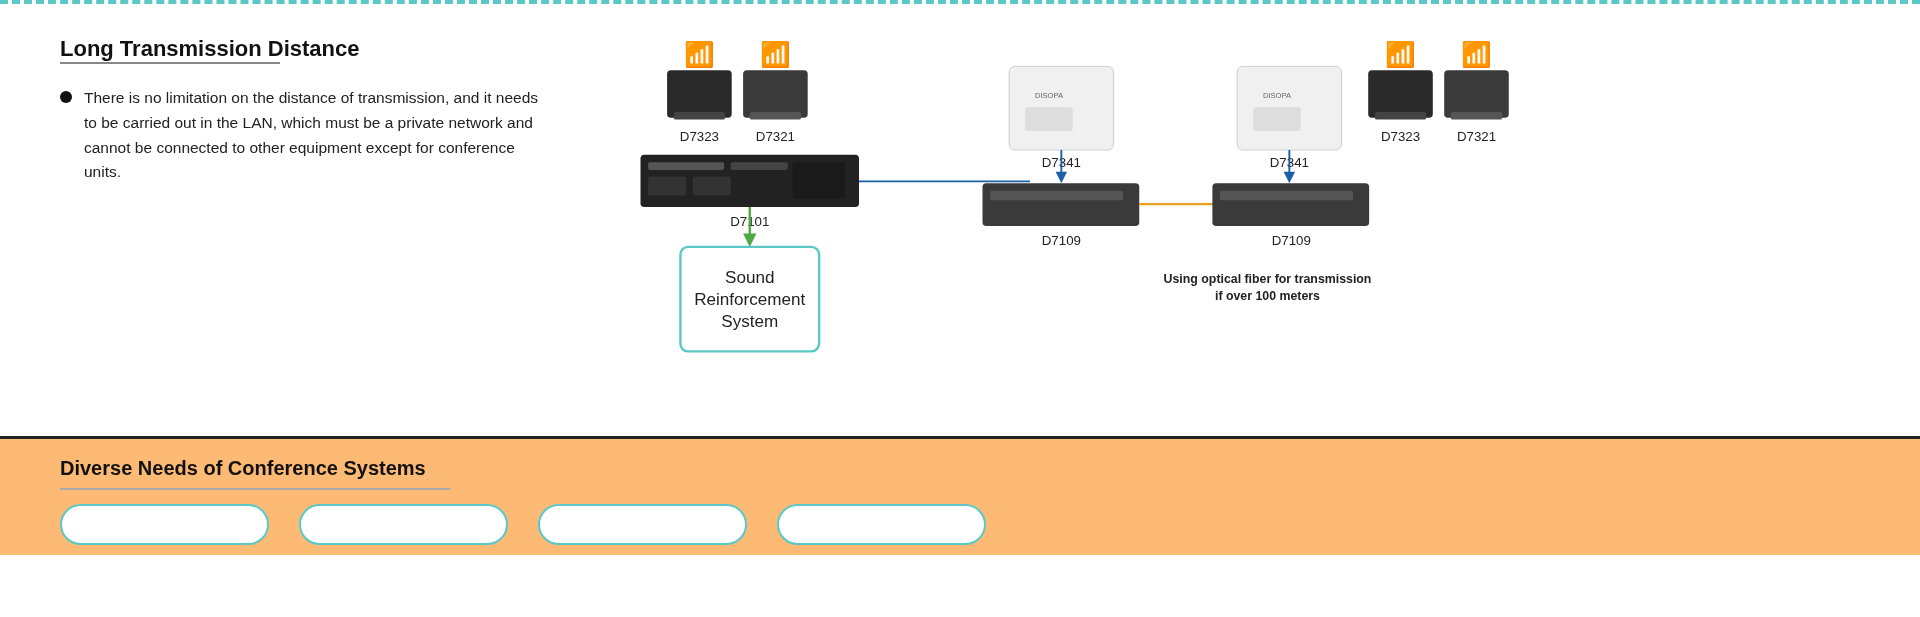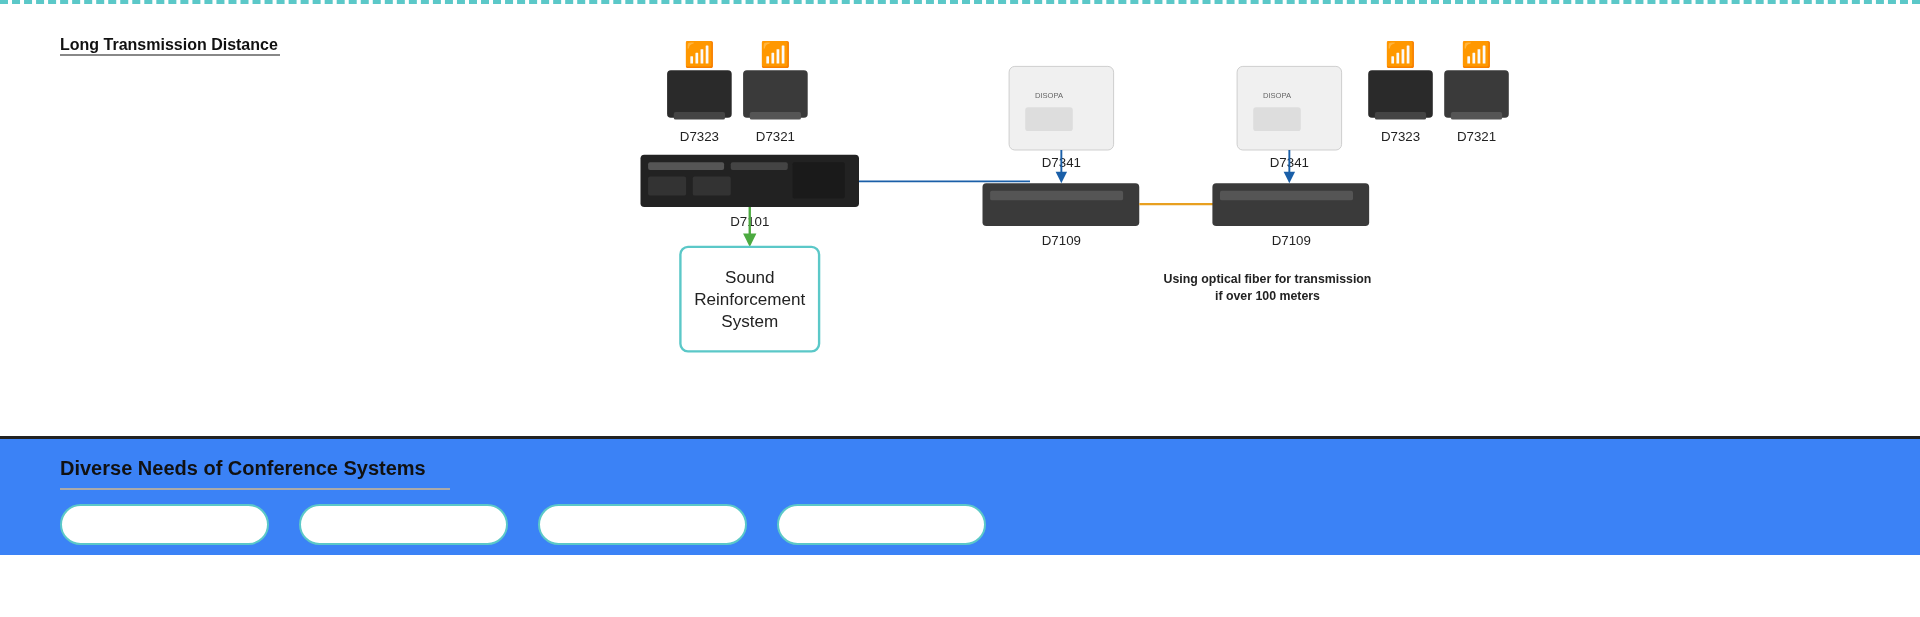--- a/index.html
+++ b/index.html
@@ -33,7 +33,7 @@
     }
 
     .section-title {
-      font-size: 16px;
+      font-size: 22px;
       font-weight: bold;
       color: #111;
     }

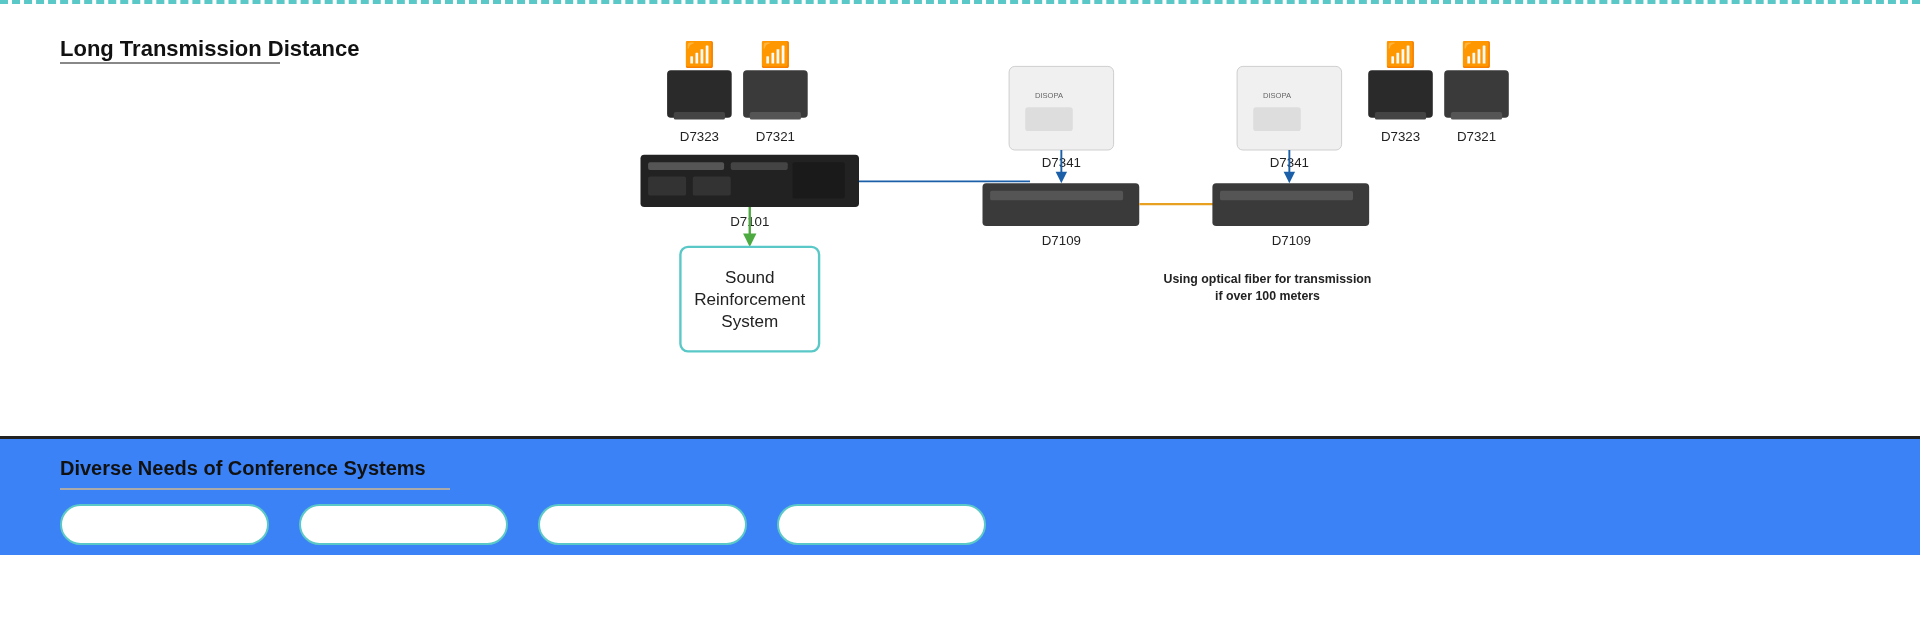--- a/index.html
+++ b/index.html
@@ -129,6 +129,10 @@
     <div class="section-title">Long Transmission Distance</div>
     <div class="title-underline"></div>
     <ul class="bullet-list">
+      <li>
+        <span class="bullet-dot"></span>
+        <span>There is no limitation on the distance of transmission, and it needs to be carried out in the LAN, which must be a private network and cannot be connected to other equipment except for conference units.</span>
+      </li>
     </ul>
   </div>
 

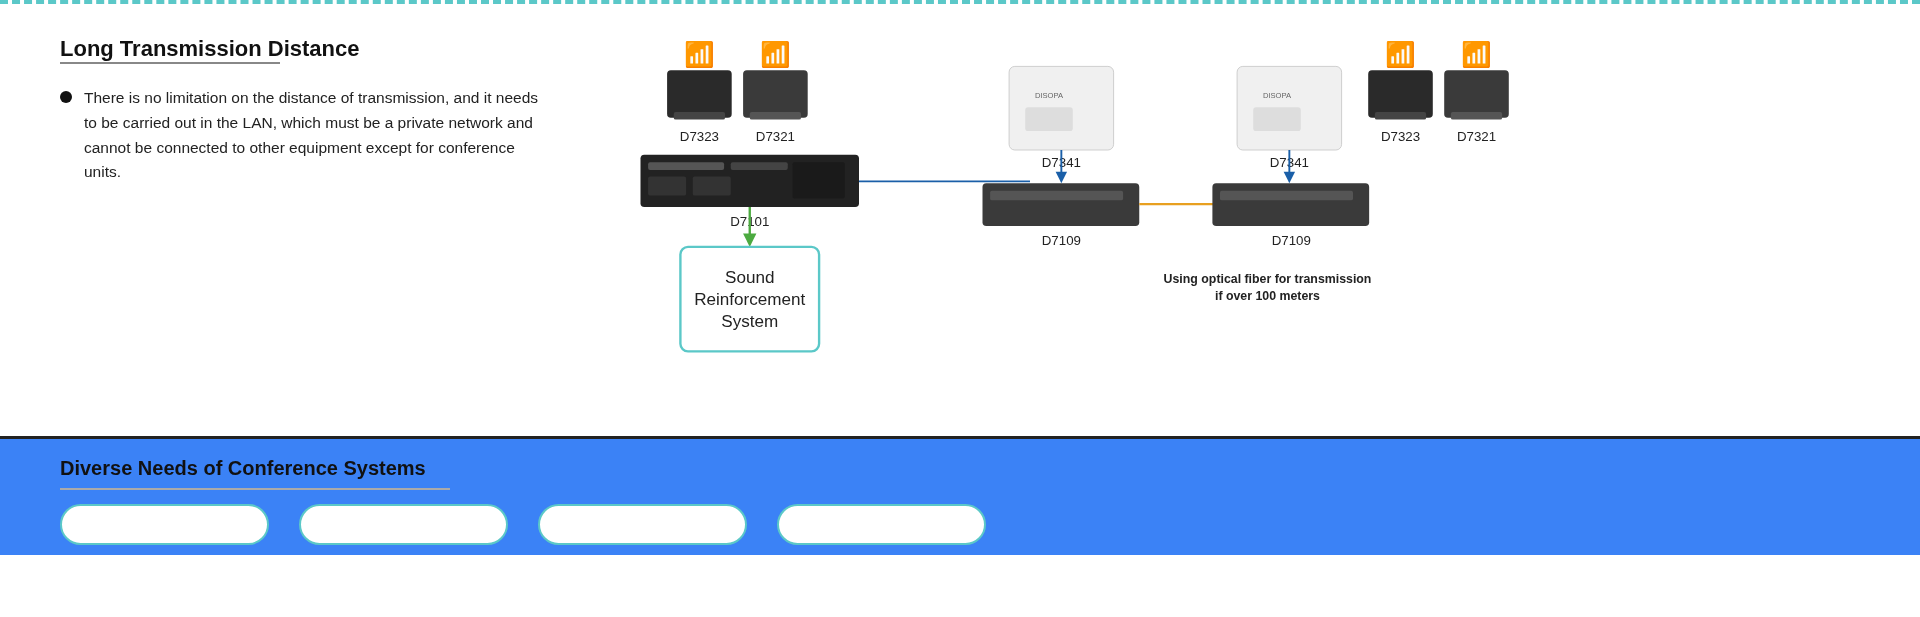--- a/index.html
+++ b/index.html
@@ -83,7 +83,7 @@
 
     
     .bottom-section {
-      background: #3b82f6;
+      background: #fdba74;
       border-top: 3px solid #222;
       padding: 18px 60px 10px 60px;
     }

